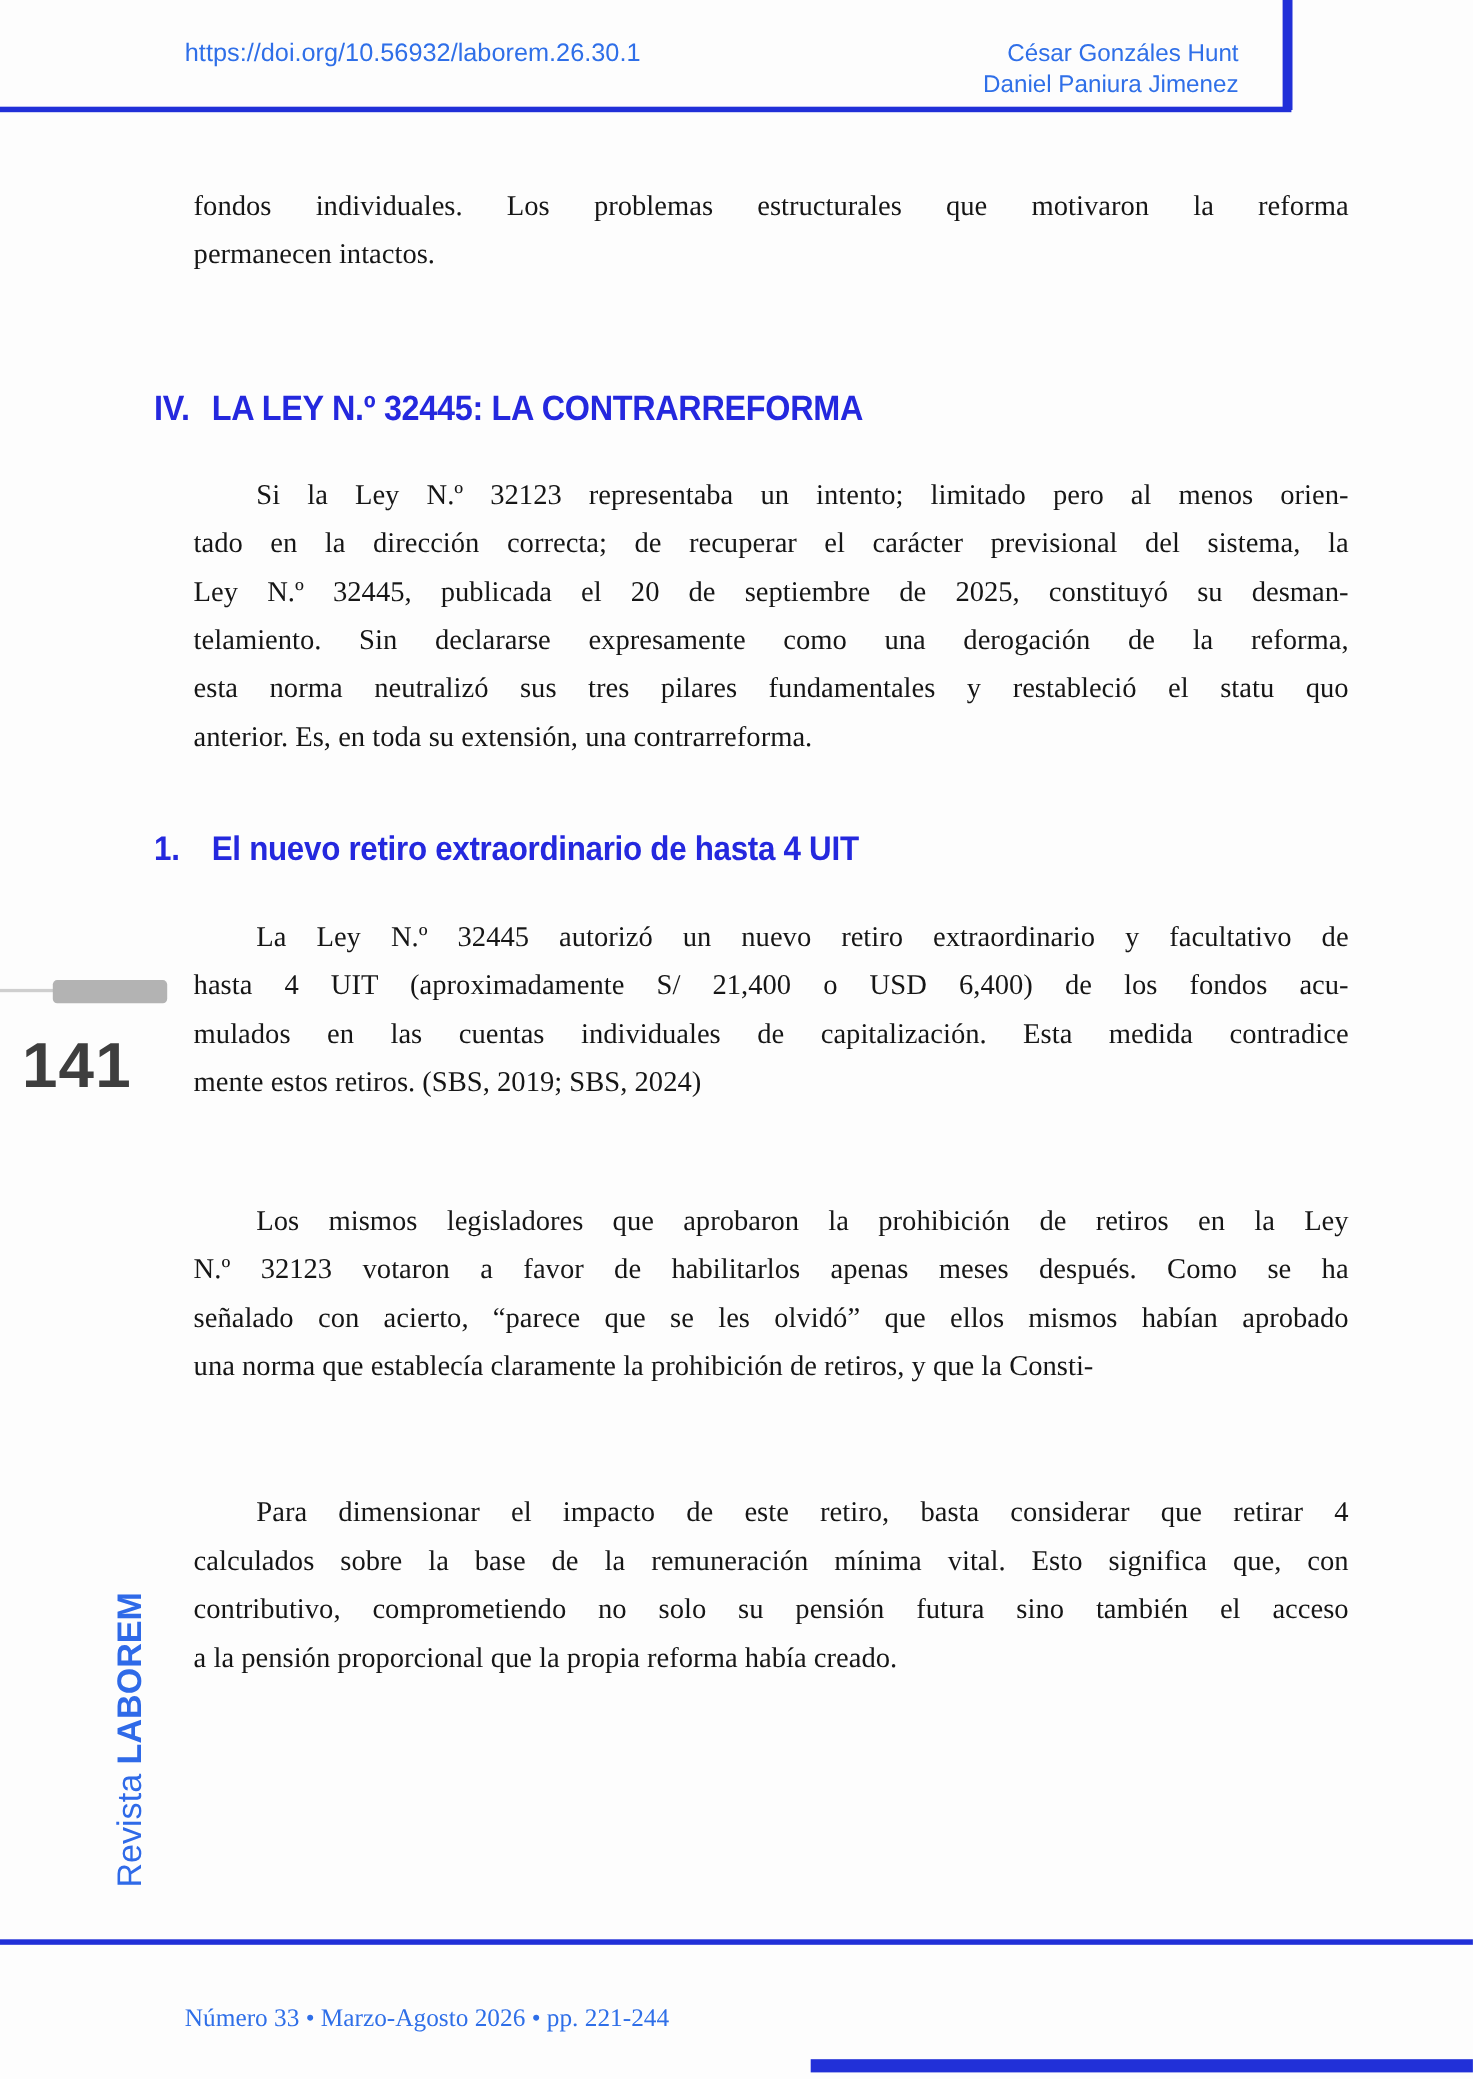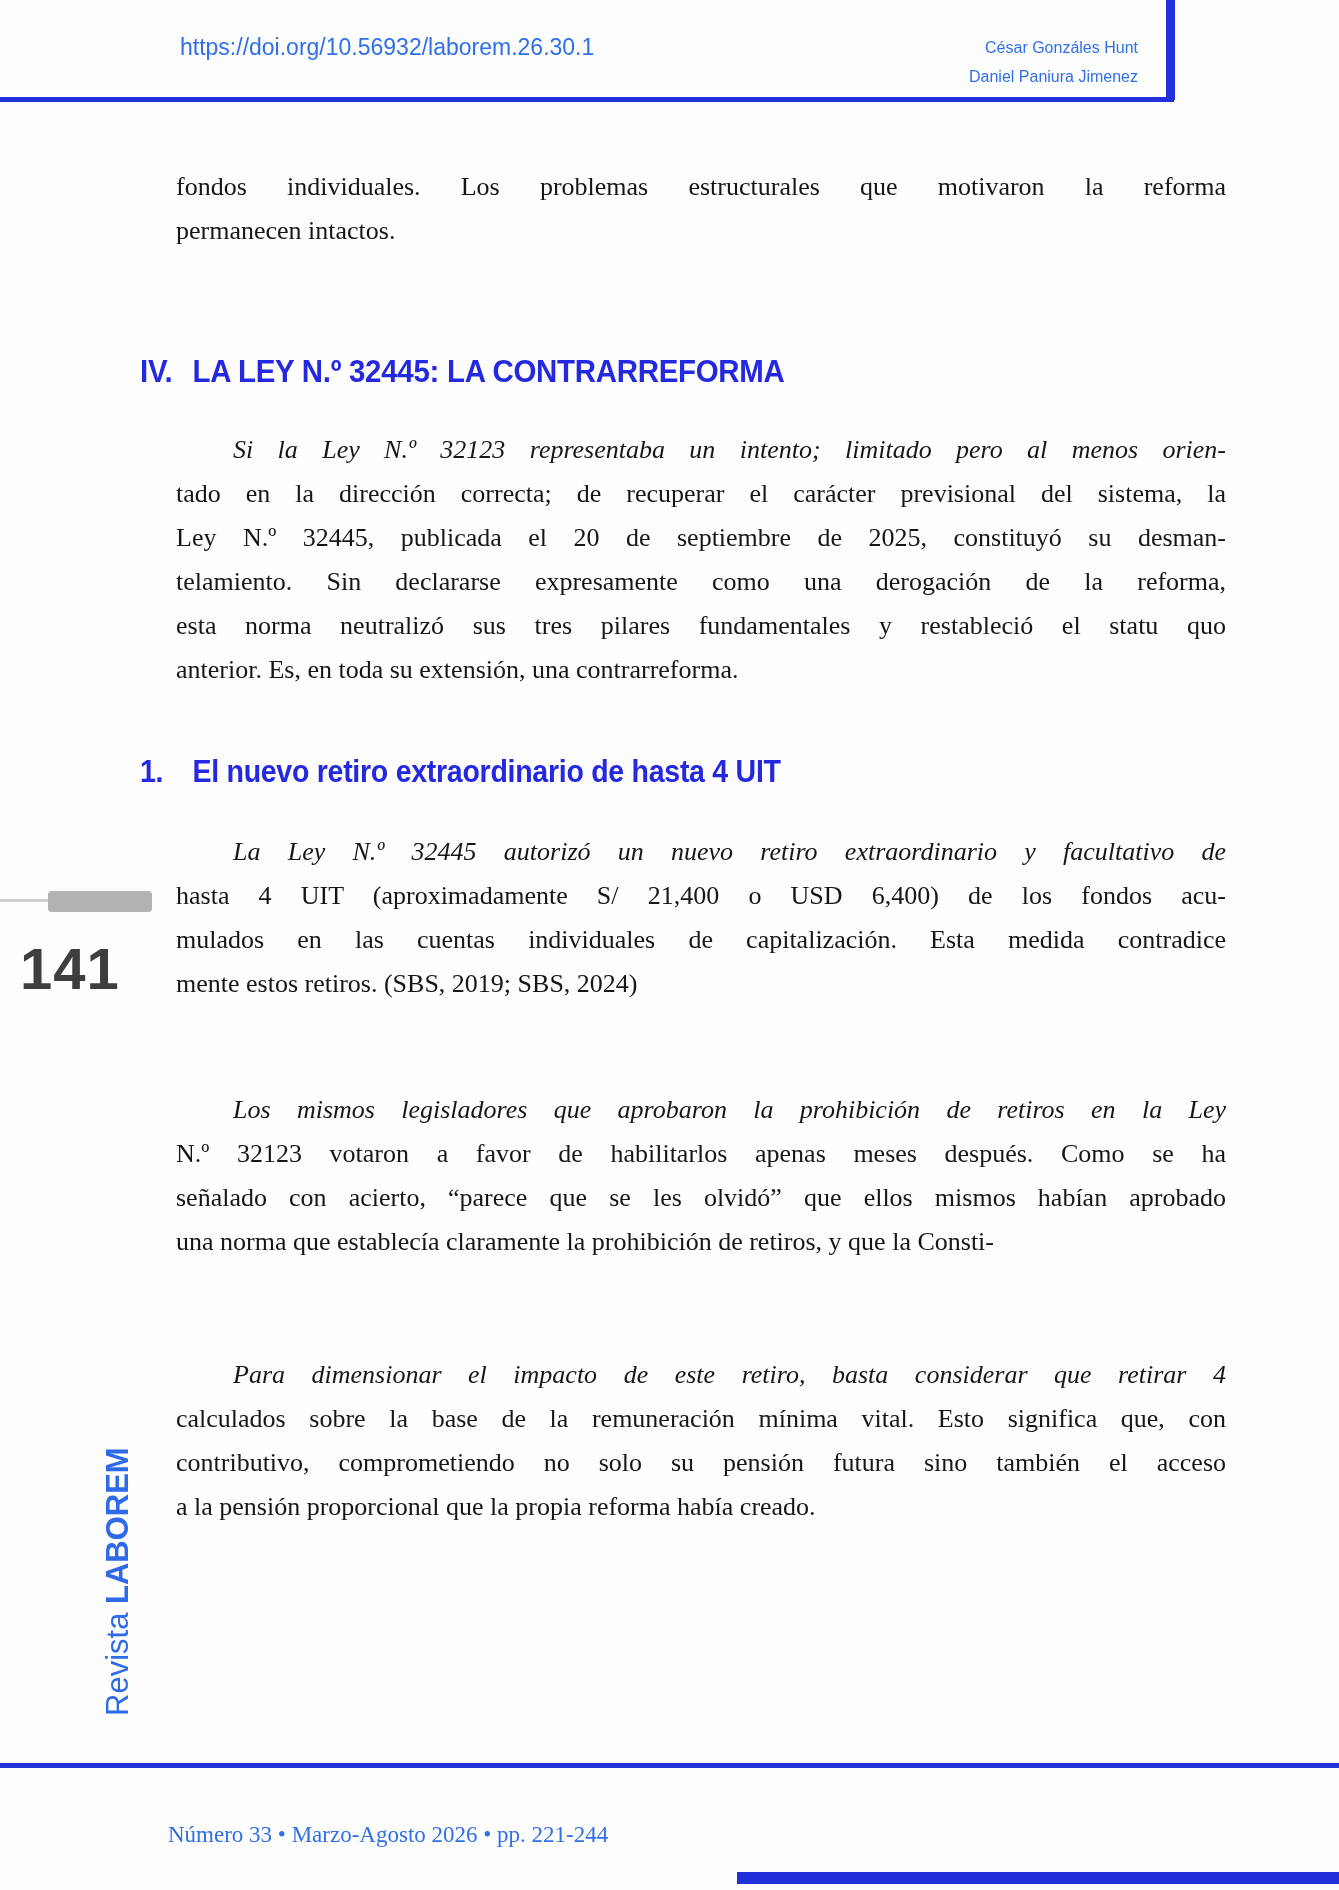--- a/index.html
+++ b/index.html
@@ -16,7 +16,7 @@
   .doi {
     left: 168px; top: 34px;
     font-family: "Liberation Sans", "DejaVu Sans", sans-serif;
-    font-size: 23px; color: #2f6fe8; text-decoration: none; margin-left: 12px;
+    font-size: 23px; color: #2f6fe8; text-decoration: none;
   }
   .authors {
     right: 201px; top: 33px;

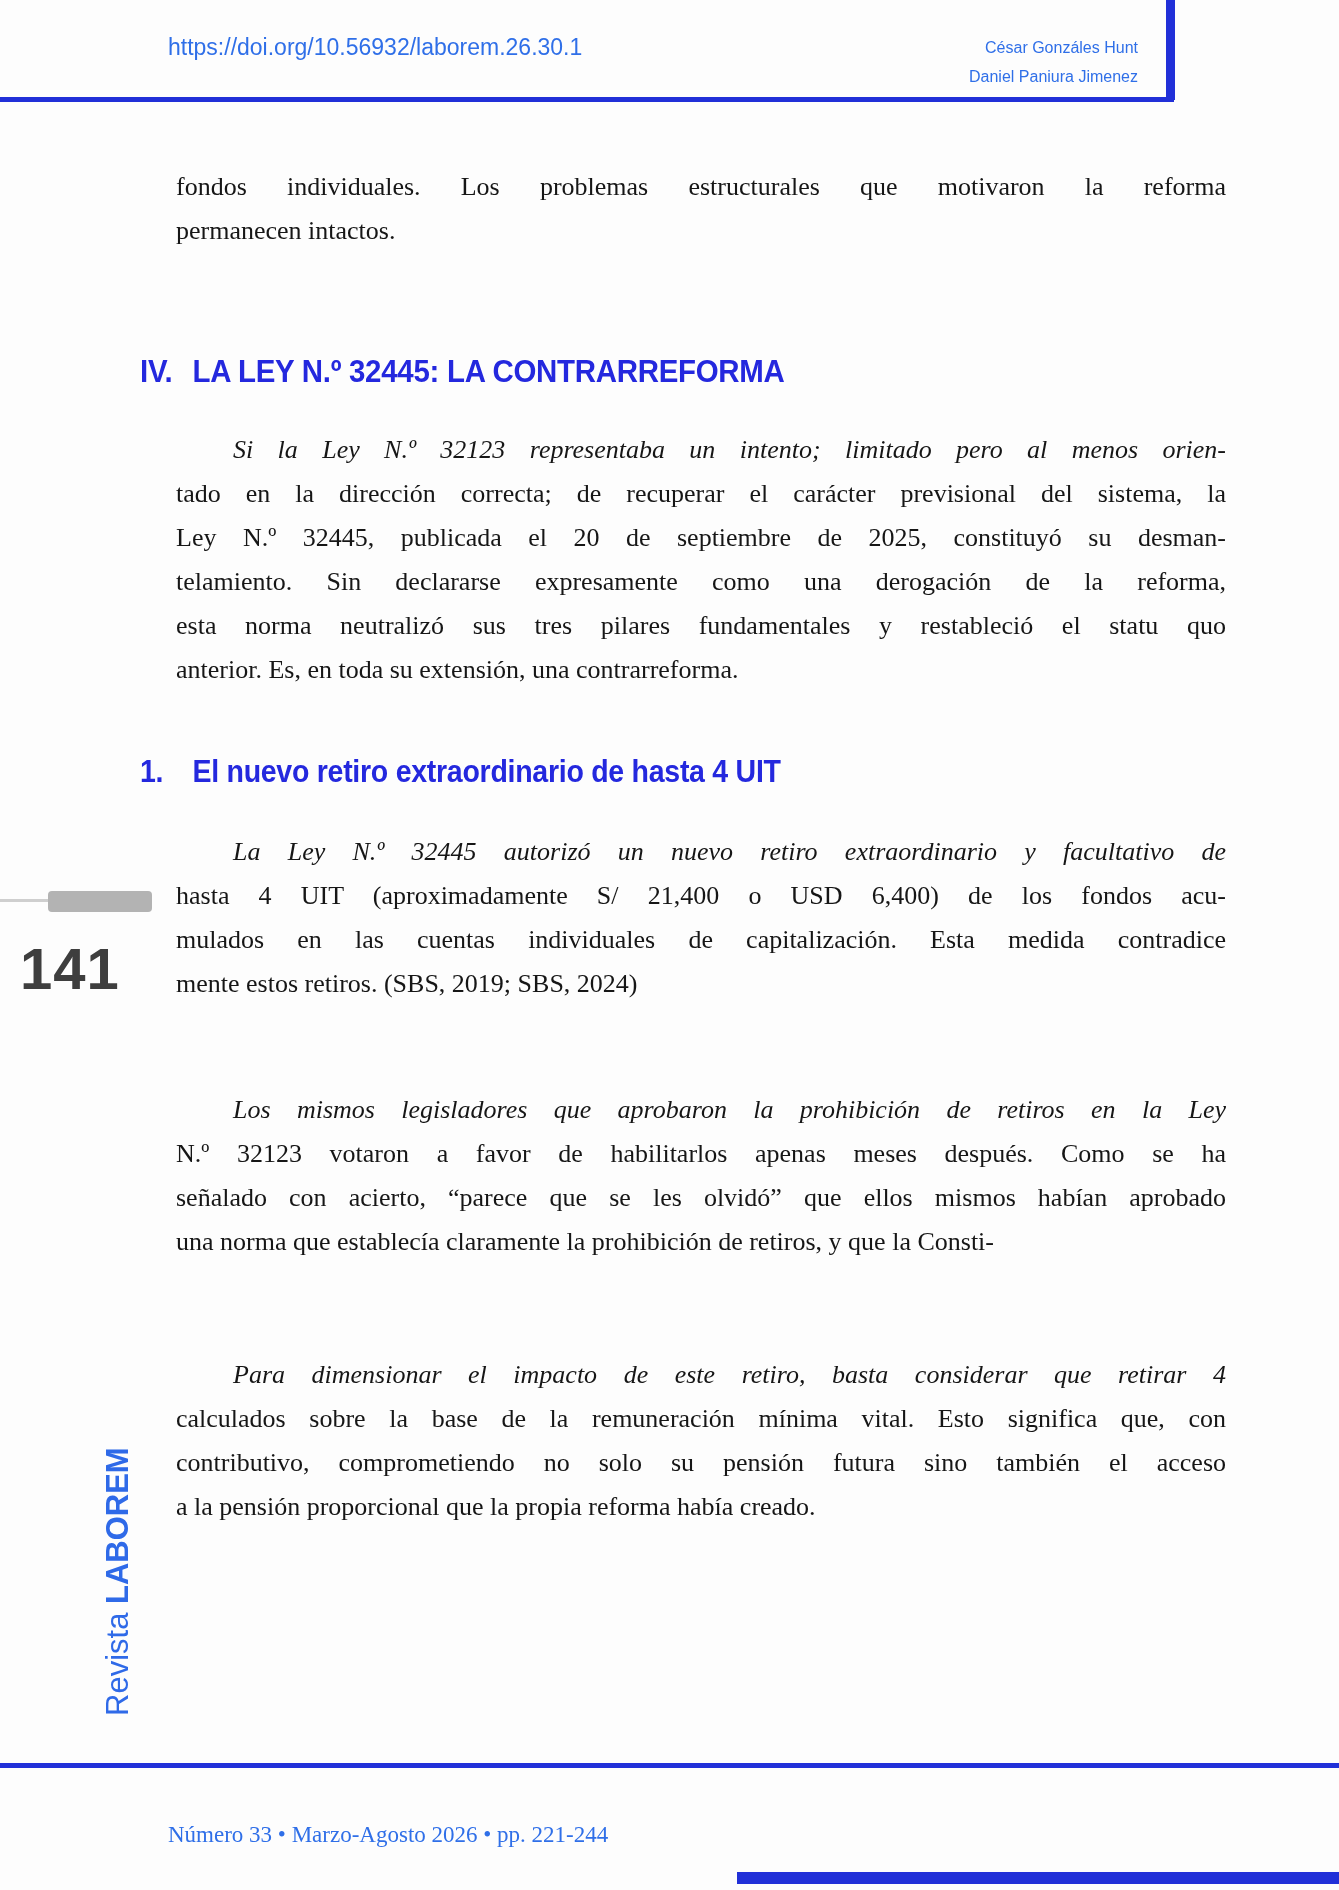--- a/index.html
+++ b/index.html
@@ -19,9 +19,9 @@
     font-size: 23px; color: #2f6fe8; text-decoration: none;
   }
   .authors {
-    right: 201px; top: 33px;
+    right: 213px; top: 33px;
     font-family: "Liberation Sans", "DejaVu Sans", sans-serif;
-    font-size: 16px; color: #2f6fe8; text-align: right; line-height: 29px;
+    font-size: 22px; color: #2f6fe8; text-align: right; line-height: 29px;
   }
   .header-rule { left: 0; top: 97px; width: 1174px; height: 5px; background: #2130d8; }
   .corner-bar  { left: 1166px; top: 0; width: 9px; height: 100px; background: #2130d8; }

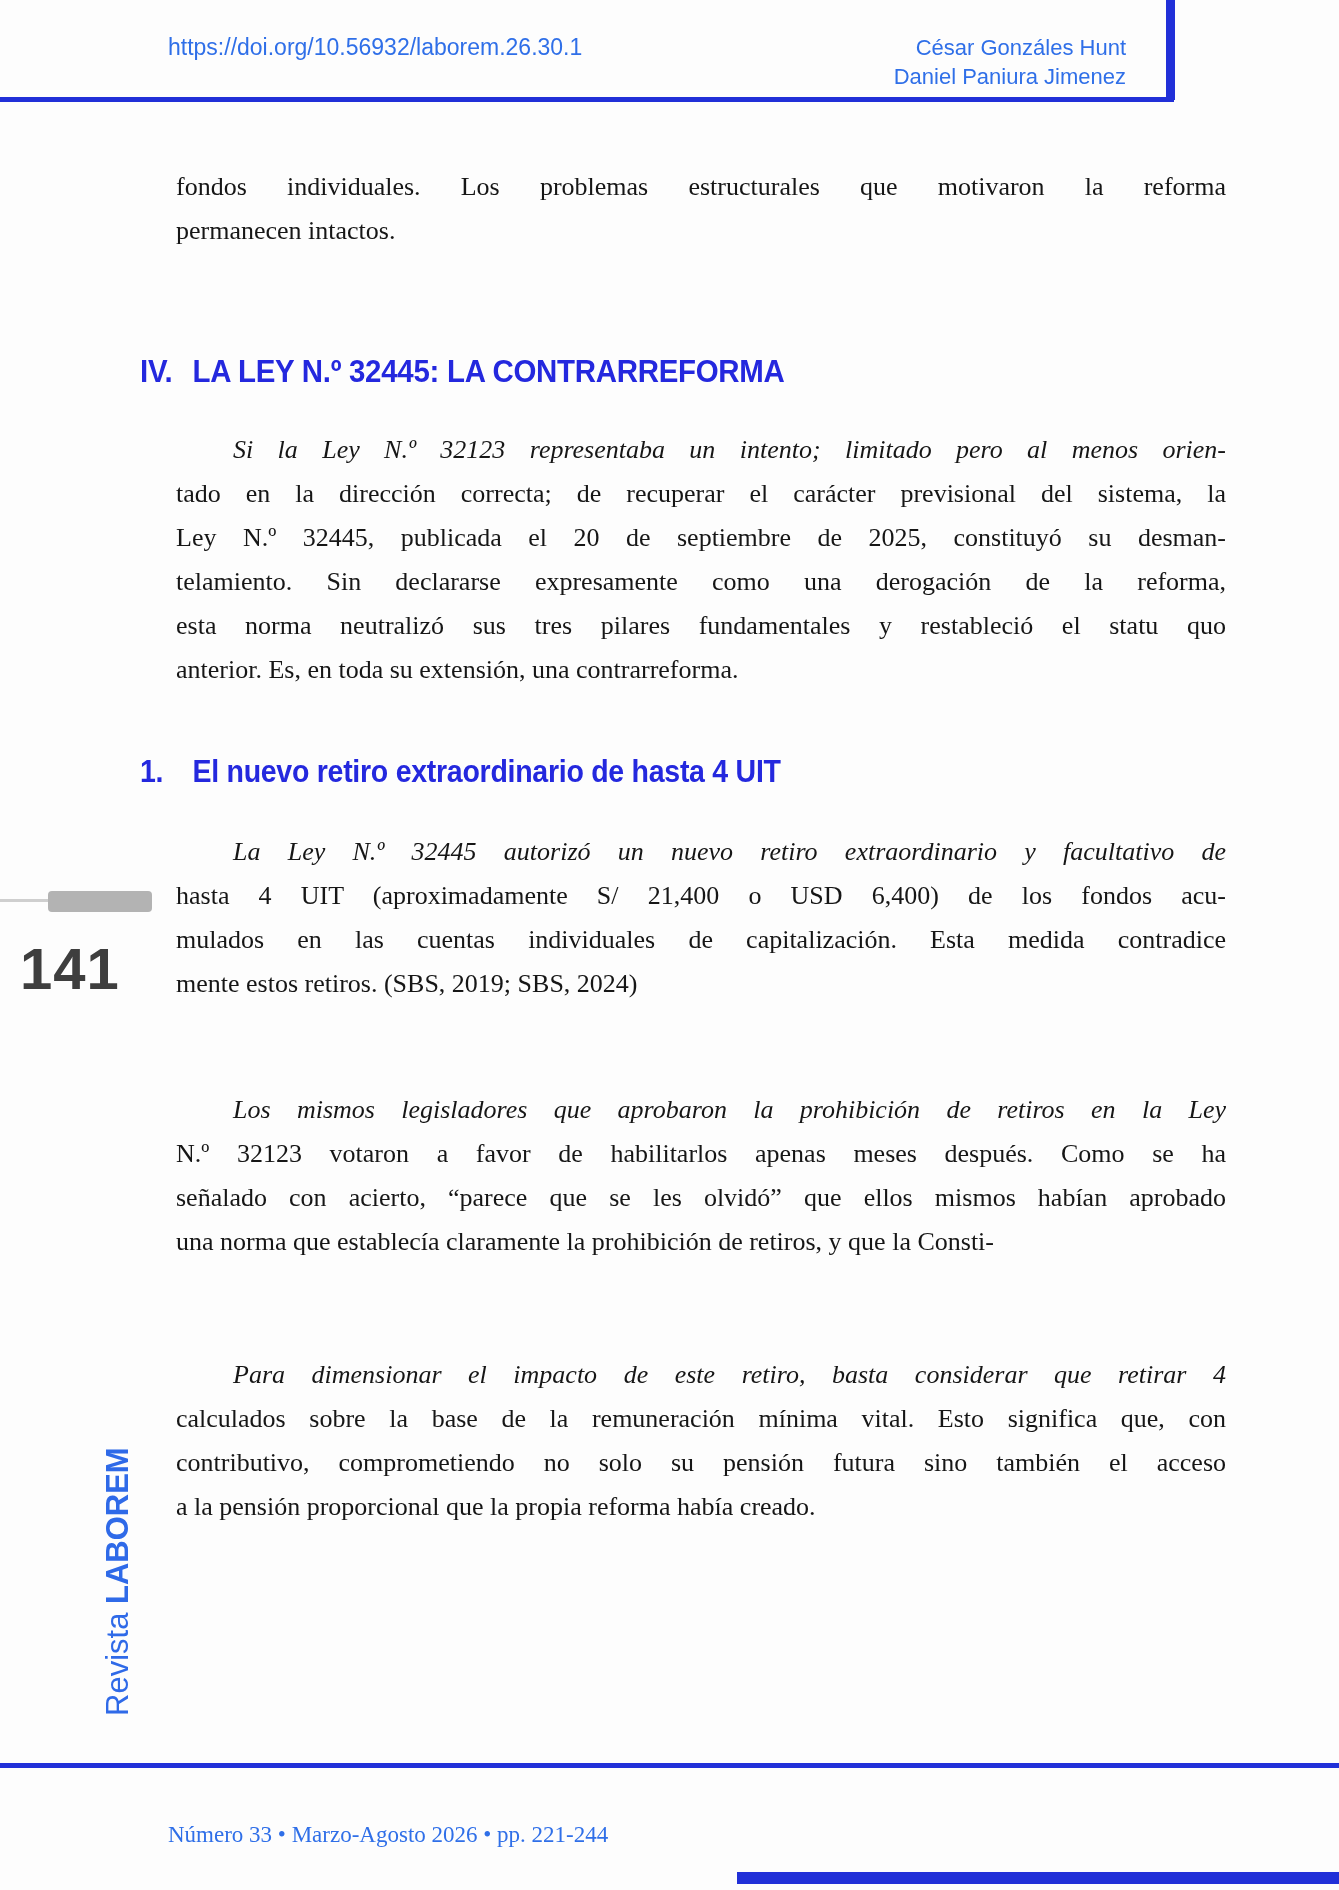--- a/index.html
+++ b/index.html
@@ -30,7 +30,7 @@
   .para { left: 140px; width: 1050px; font-size: 26px; line-height: 44px; color: #161616; margin-left: 36px; }
   .pline { text-align: justify; text-align-last: justify; }
   .pline:last-child { text-align-last: left; }
-  .para.indented .pline:first-child { text-indent: 57px; font-style: italic; }
+  .para.indented .pline:first-child { text-indent: 57px; }
 
   .p-cont    { top: 165px; }
   .p-sec4    { top: 428px; }

